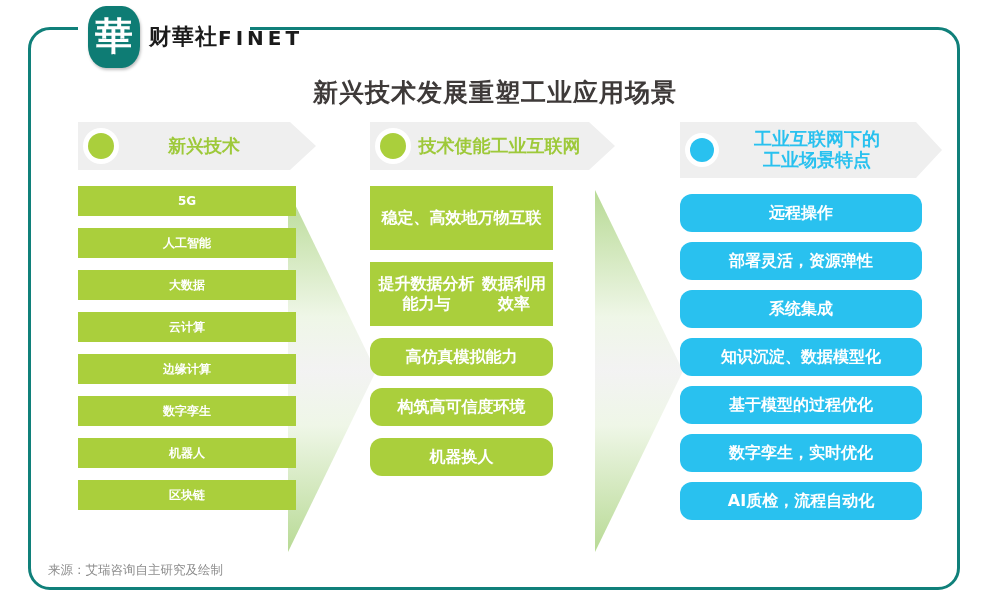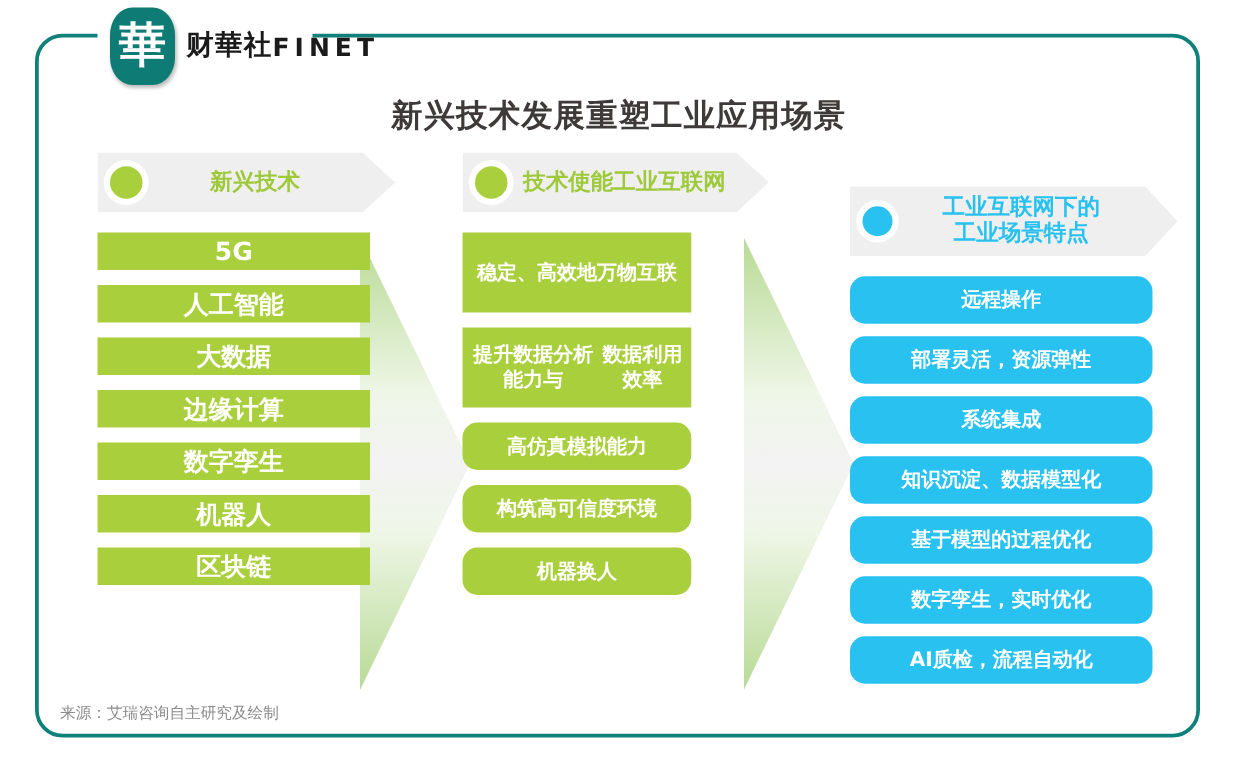--- a/index.html
+++ b/index.html
@@ -97,7 +97,7 @@
   }
   .col1 .hdr{width:238px;}
   .col2 .hdr{width:245px;}
-  .col3 .hdr{width:262px;height:56px;margin-top:27px;}
+  .col3 .hdr{width:262px;height:56px;}
 
   .hdr-dot{
     width:26px;height:26px;border-radius:50%;

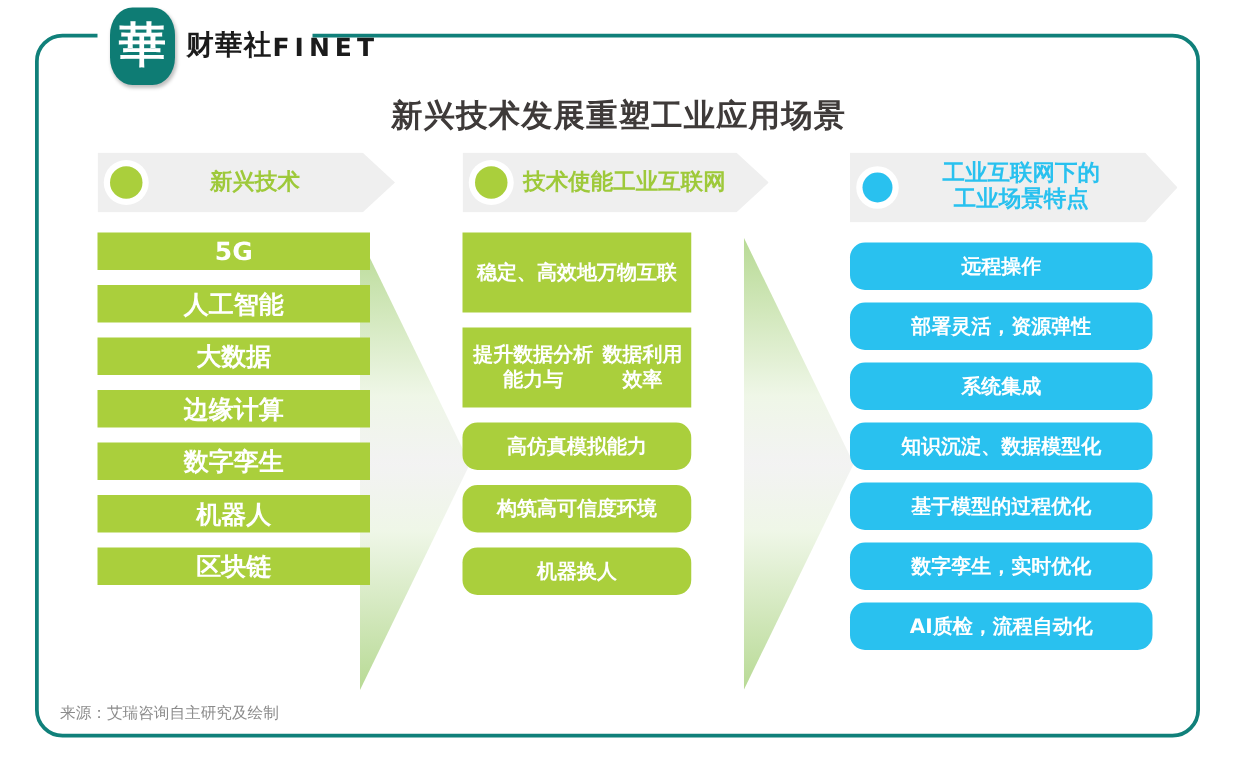--- a/index.html
+++ b/index.html
@@ -134,7 +134,7 @@
   .green-box{background:#aacf3c;}
   .cyan-box{background:#29c1ef;}
 
-  .col1 .box{height:30px;margin-bottom:12px;font-size:20px;}
+  .col1 .box{height:30px;margin-bottom:12px;font-size:12px;}
   .col2 .box{font-size:16px;margin-bottom:12px;padding:6px 4px;}
   .col3 .box{font-size:16px;margin-bottom:10px;padding:5px 4px;}
 

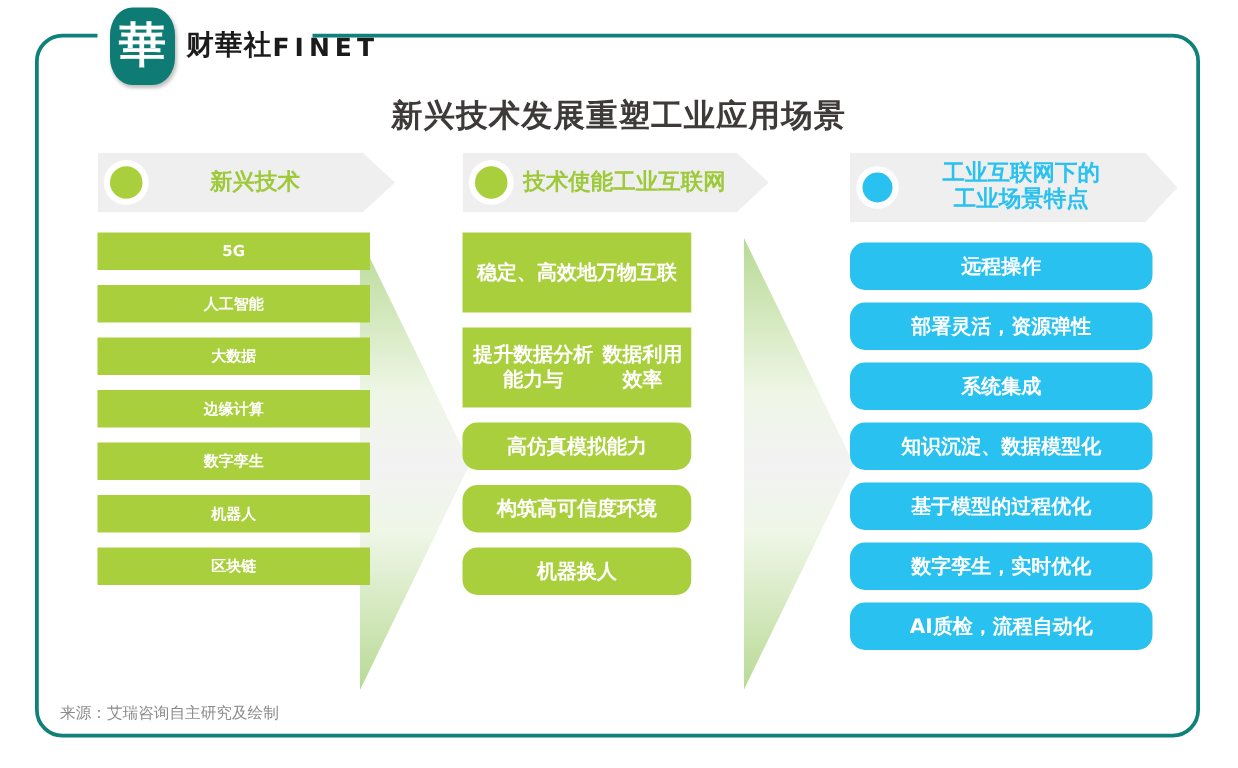--- a/index.html
+++ b/index.html
@@ -195,6 +195,7 @@
       <div class="box green-box">5G</div>
       <div class="box green-box">人工智能</div>
       <div class="box green-box">大数据</div>
+      <div class="box green-box">云计算</div>
       <div class="box green-box">边缘计算</div>
       <div class="box green-box">数字孪生</div>
       <div class="box green-box">机器人</div>

